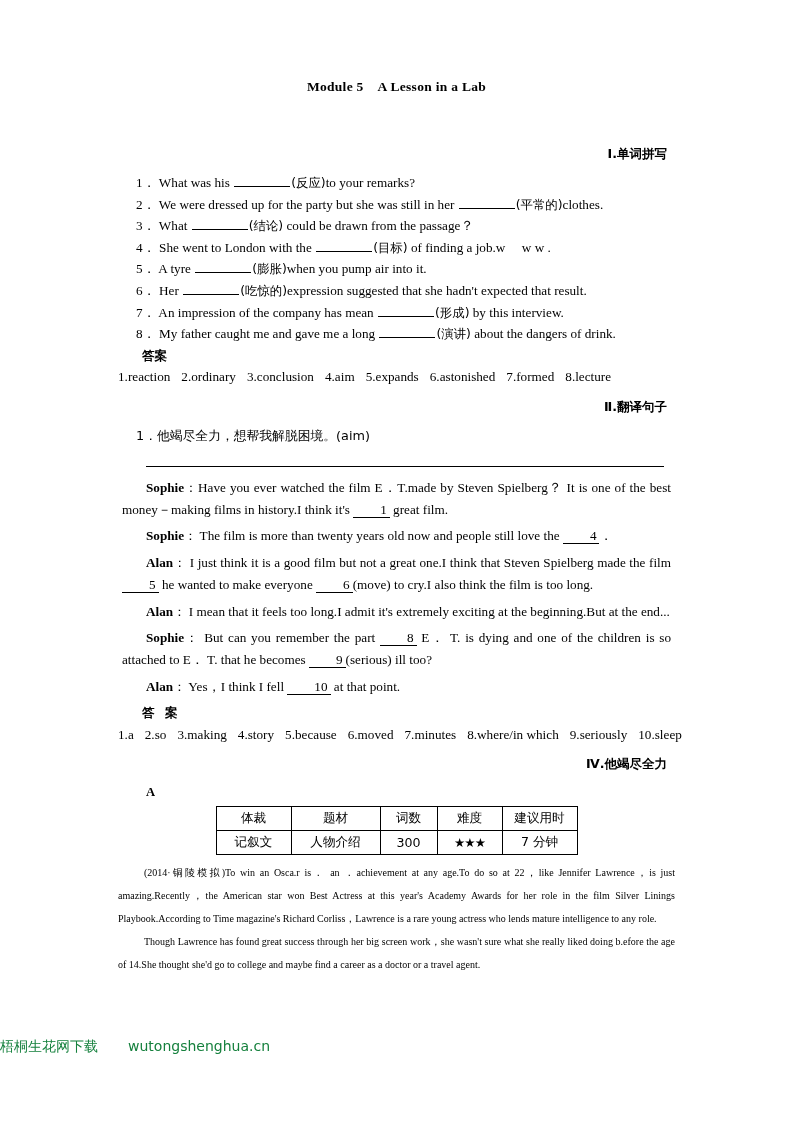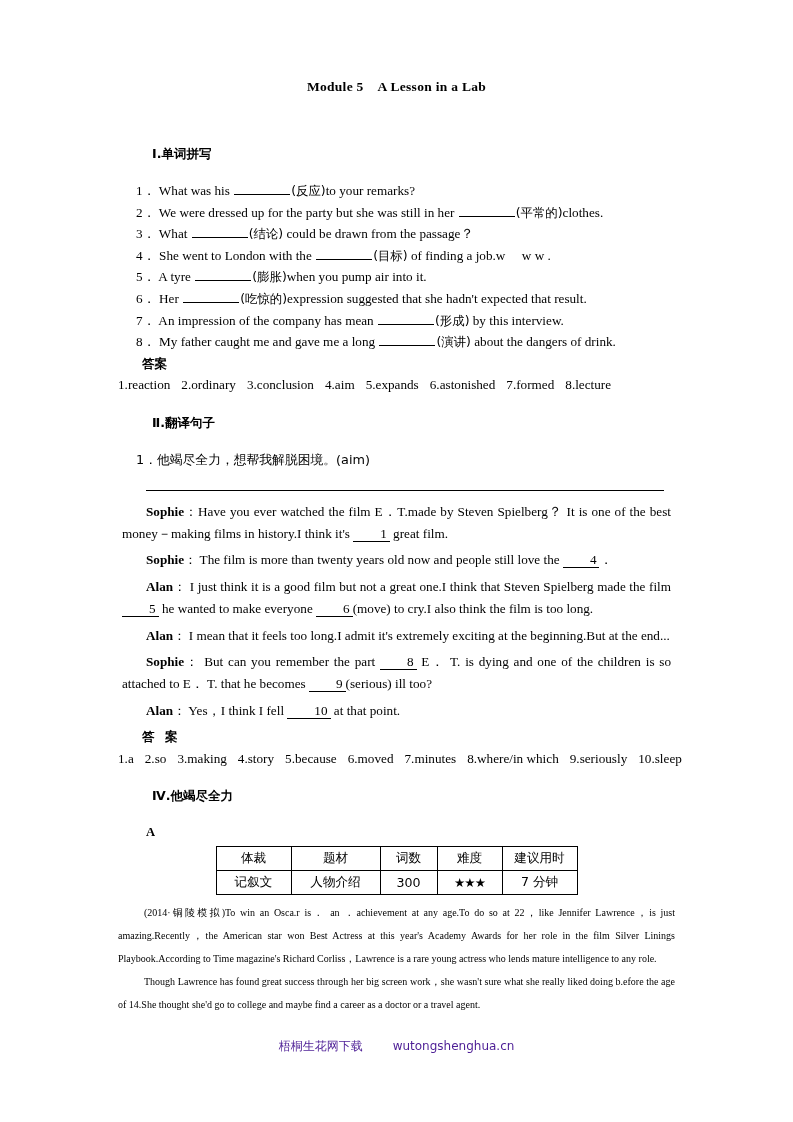--- a/index.html
+++ b/index.html
@@ -39,9 +39,10 @@
     font-family: "DejaVu Sans", "Liberation Sans", sans-serif;
     font-weight: bold;
     font-size: 12.5px;
-    margin: 16px;
+    margin: 8px;
     padding-left: 18px;
     line-height: 21px;
+    text-align: right;
   }
   .first-head {
     margin-top: 47px;

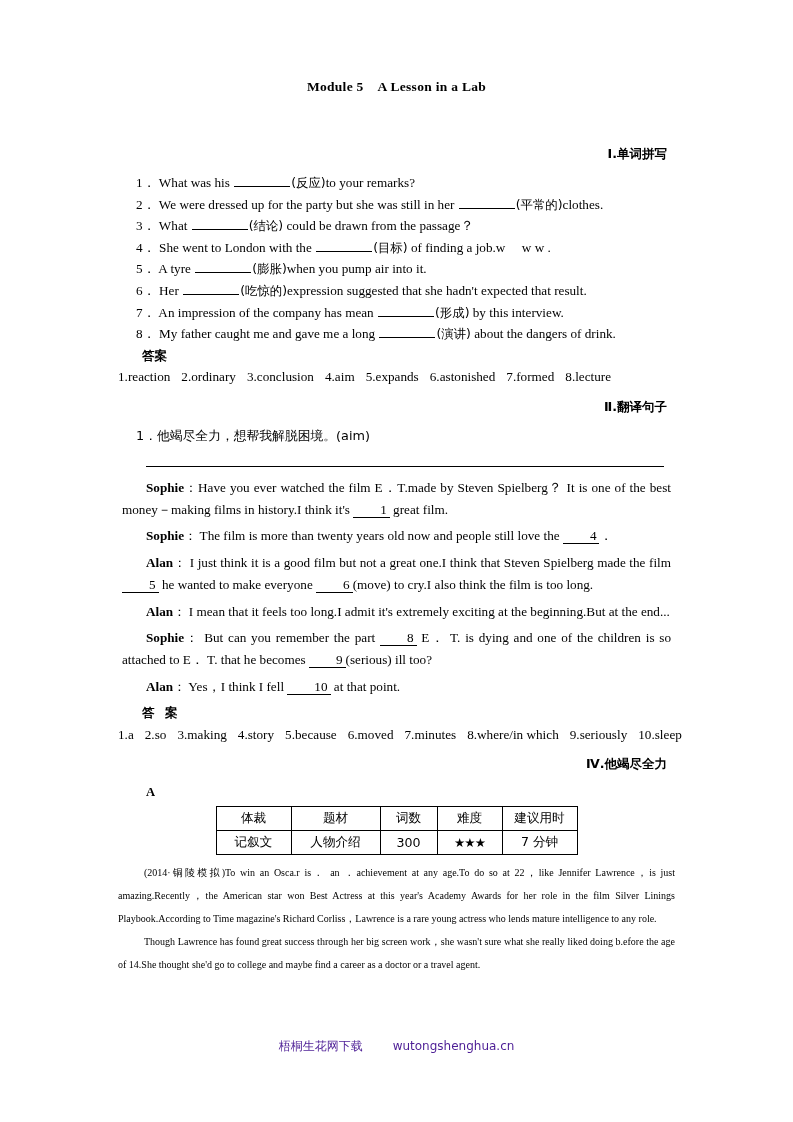--- a/index.html
+++ b/index.html
@@ -174,9 +174,8 @@
     left: 0;
     right: 0;
     top: 1038px;
-    text-align: center;
-    color: #4c1d95;
-    font-size: 12px;
+    color: #15803d;
+    font-size: 14px;
     font-family: "DejaVu Sans", "Liberation Sans", sans-serif;
   }
   .footer .fcn { padding-right: 30px; }

